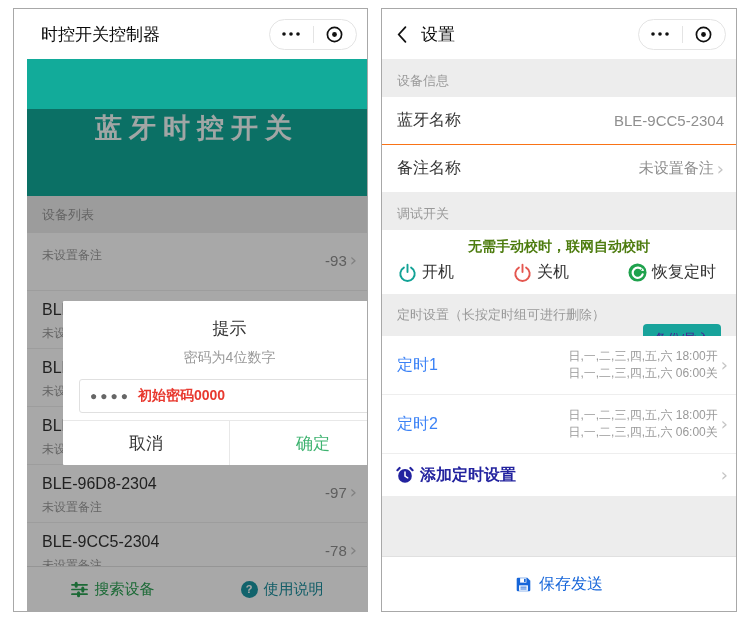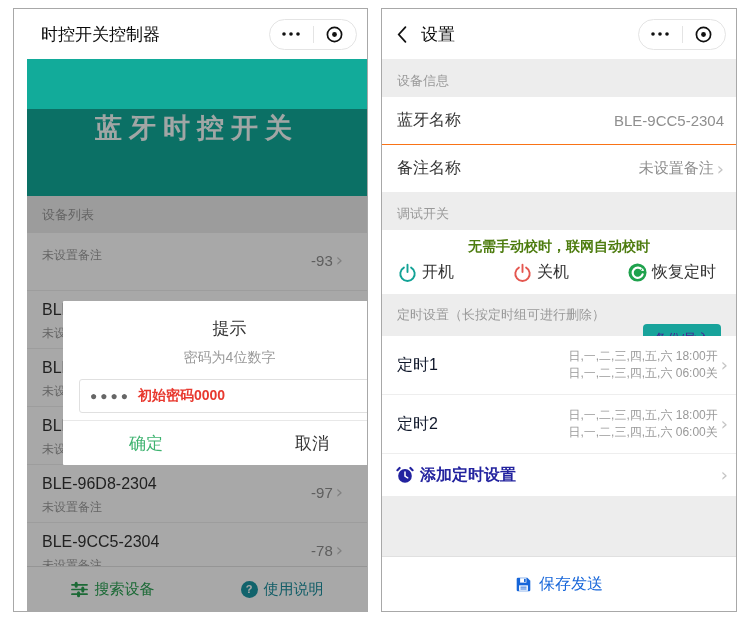--- a/index.html
+++ b/index.html
@@ -30,7 +30,7 @@
               position:relative;padding:9px 12px 0 15px;}
   .dev-name{font-size:16px;color:#333;line-height:20px;}
   .dev-note{font-size:12px;color:#9b9b9b;margin-top:5px;}
-  .dev-right{position:absolute;right:24px;top:18px;display:flex;align-items:center;}
+  .dev-right{position:absolute;right:10px;top:18px;display:flex;align-items:center;}
   .dev-rssi{font-size:15px;color:#8f8f8f;}
   .chev{color:#c5c5c5;font-size:18px;line-height:1;margin-left:3px;font-family:"DejaVu Sans",sans-serif;}
 

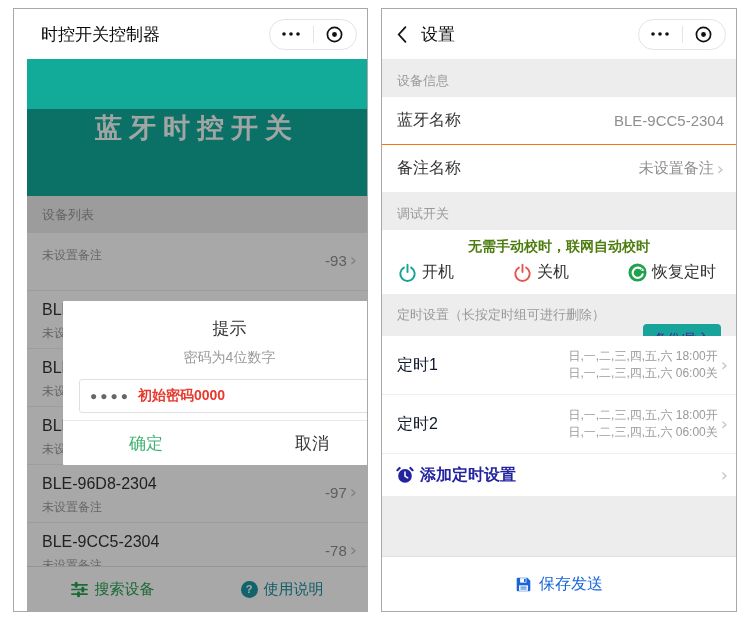--- a/index.html
+++ b/index.html
@@ -75,7 +75,7 @@
               border-radius:4px;cursor:pointer;margin-top:48px;}
   .timer-row{height:58px;background:#fff;display:flex;align-items:center;
              padding:0 8px 0 15px;border-bottom:1px solid #eee;cursor:pointer;}
-  .timer-label{font-size:16px;color:#0f172a;}
+  .timer-label{font-size:16px;color:#3b82f6;}
   .timer-sched{margin-left:auto;text-align:right;font-size:12px;color:#999;line-height:17px;}
   .add-row{height:42px;background:#fff;display:flex;align-items:center;padding:0 8px 0 14px;cursor:pointer;}
   .add-label{font-size:16px;font-weight:700;color:#23239f;margin-left:6px;}

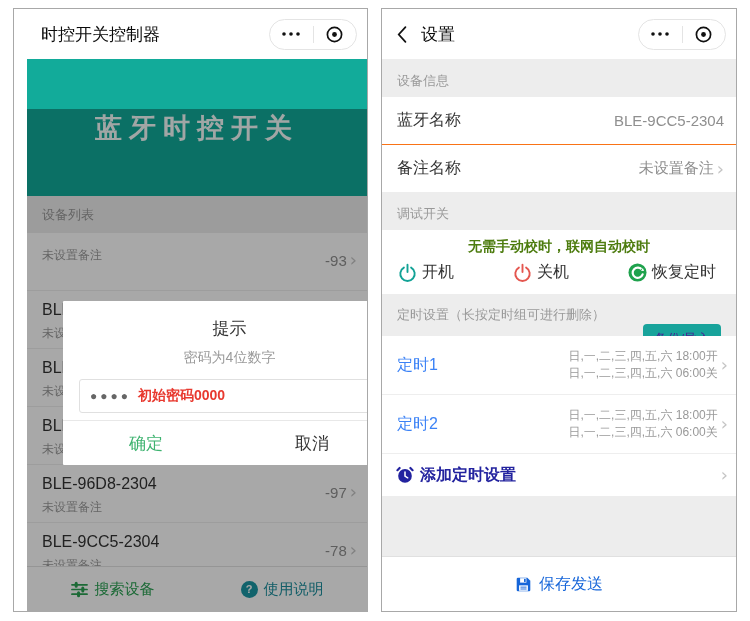--- a/index.html
+++ b/index.html
@@ -195,8 +195,8 @@
           <span class="pw-hint">初始密码0000</span>
         </div>
         <div class="modal-btns">
+          <div class="modal-btn btn-cancel">取消</div>
           <div class="modal-btn btn-confirm">确定</div>
-          <div class="modal-btn btn-cancel">取消</div>
         </div>
       </div>
     </div>

